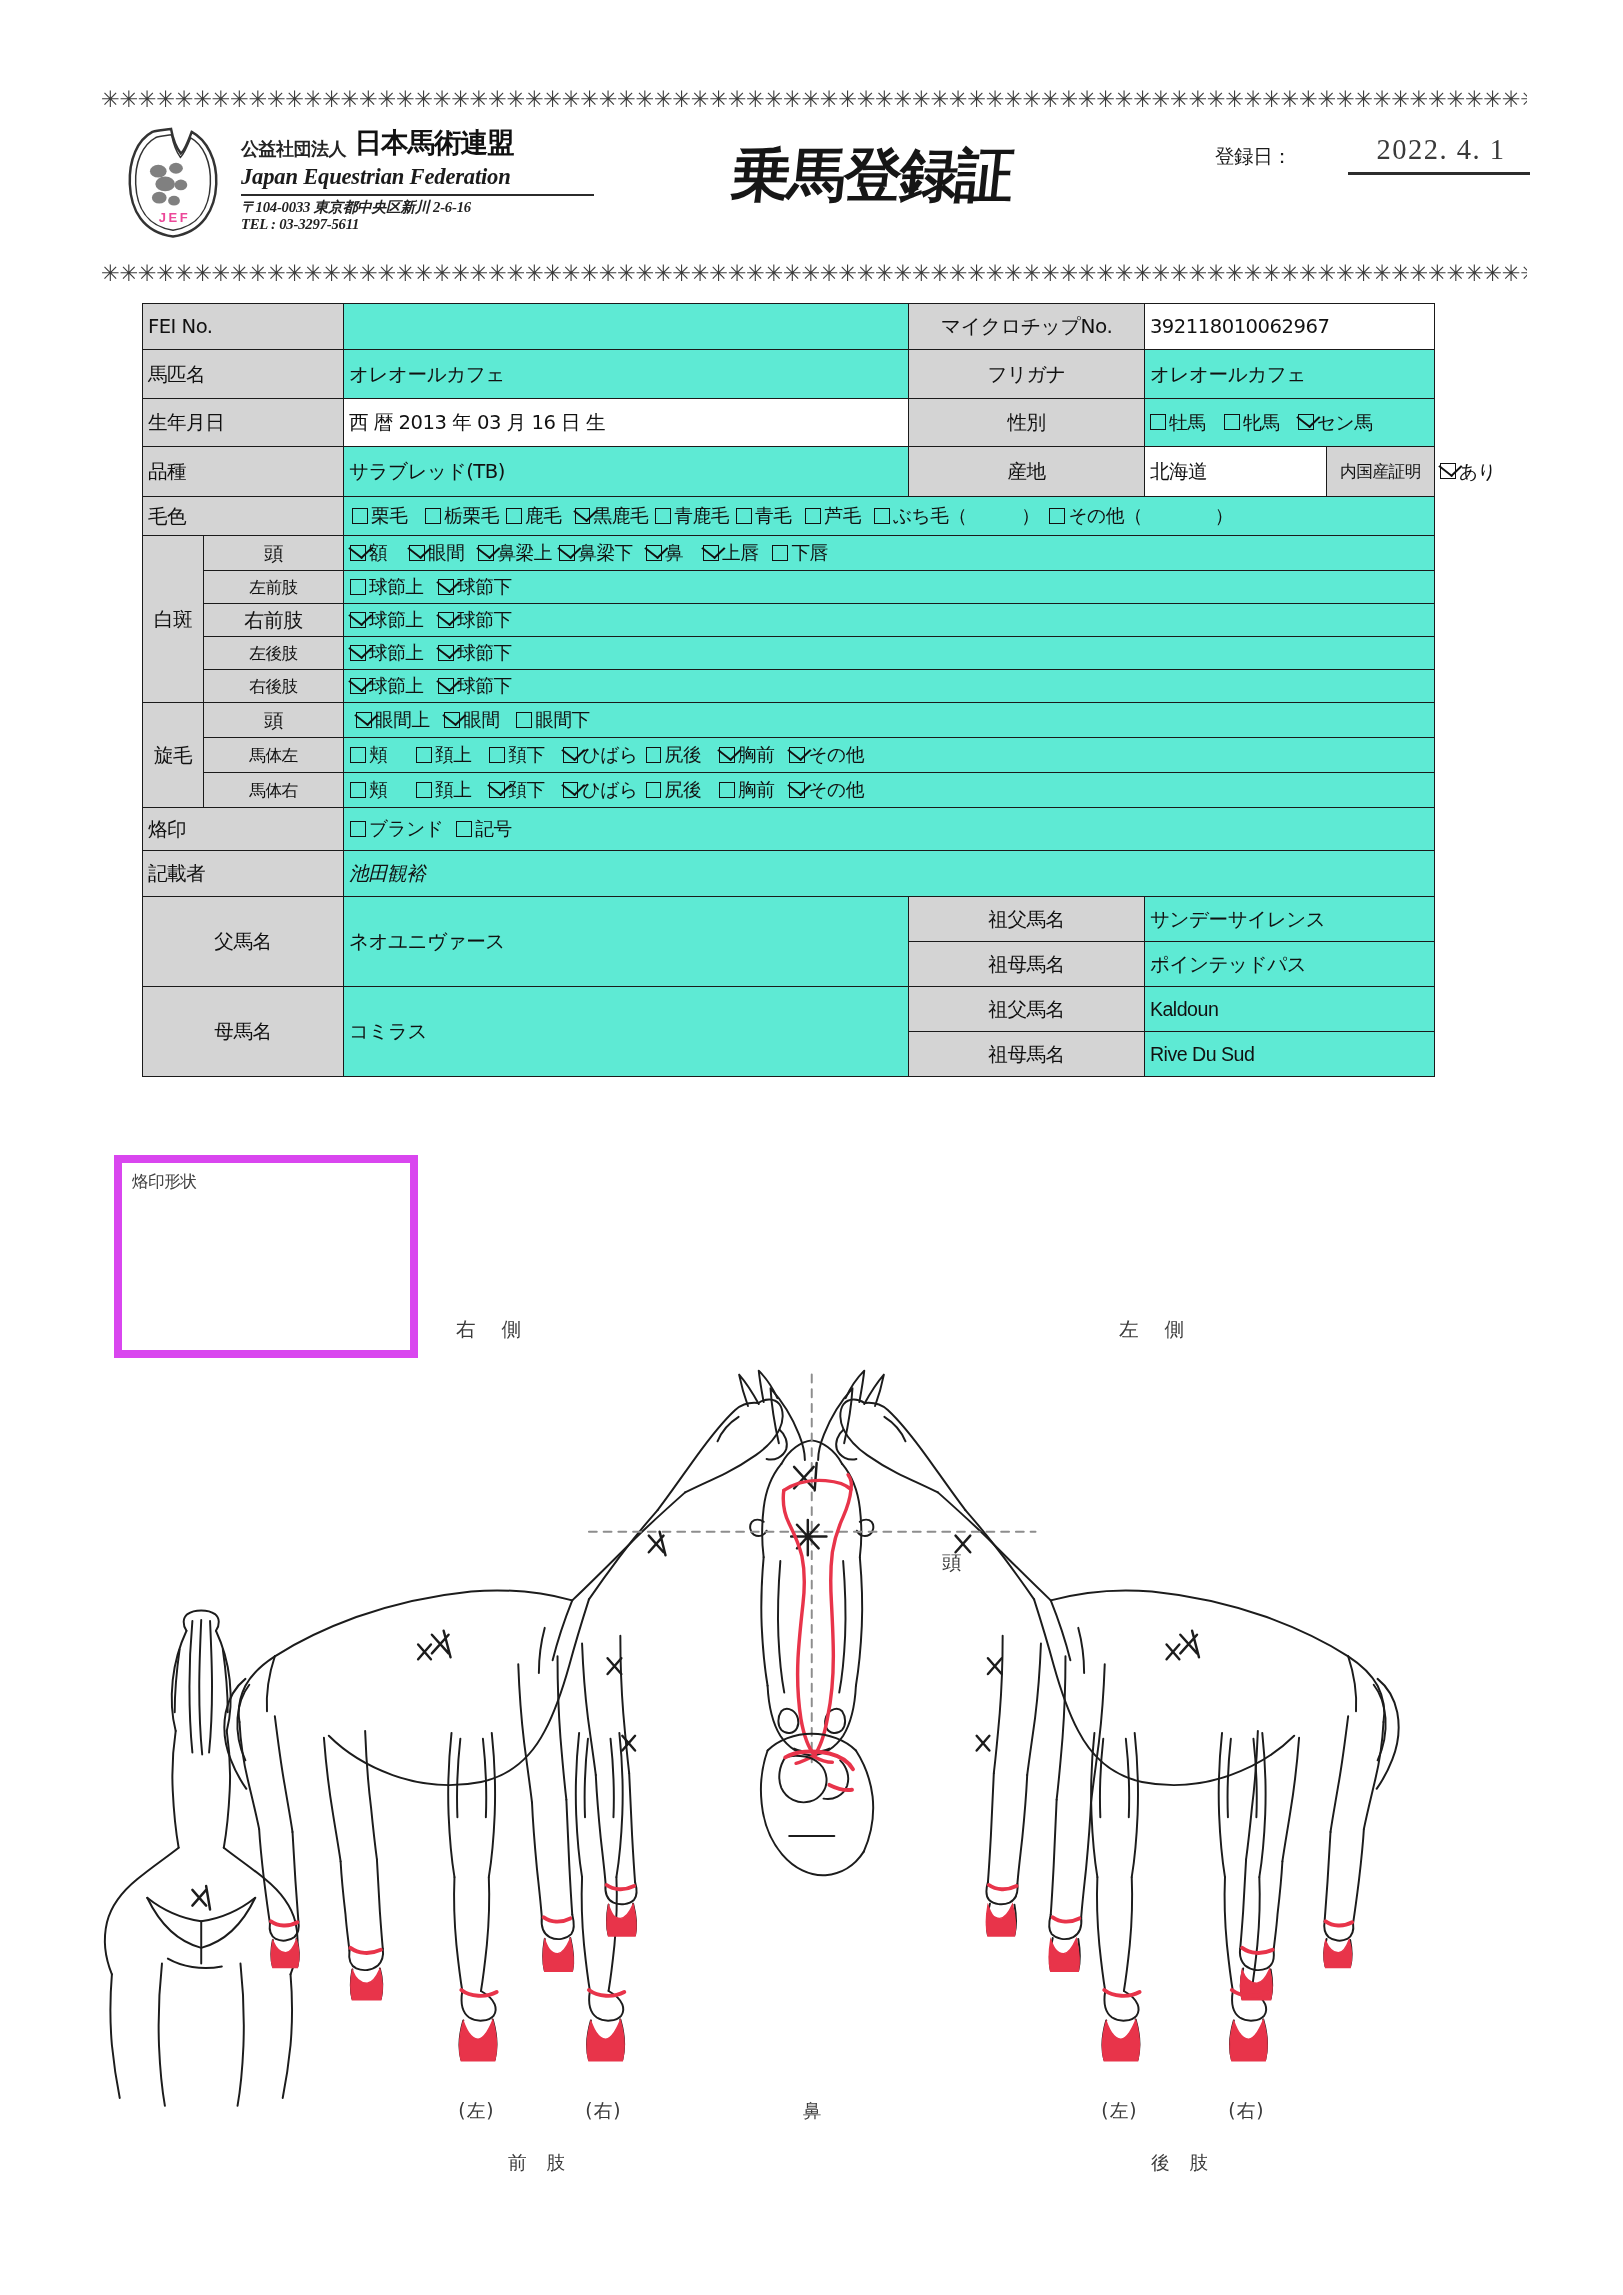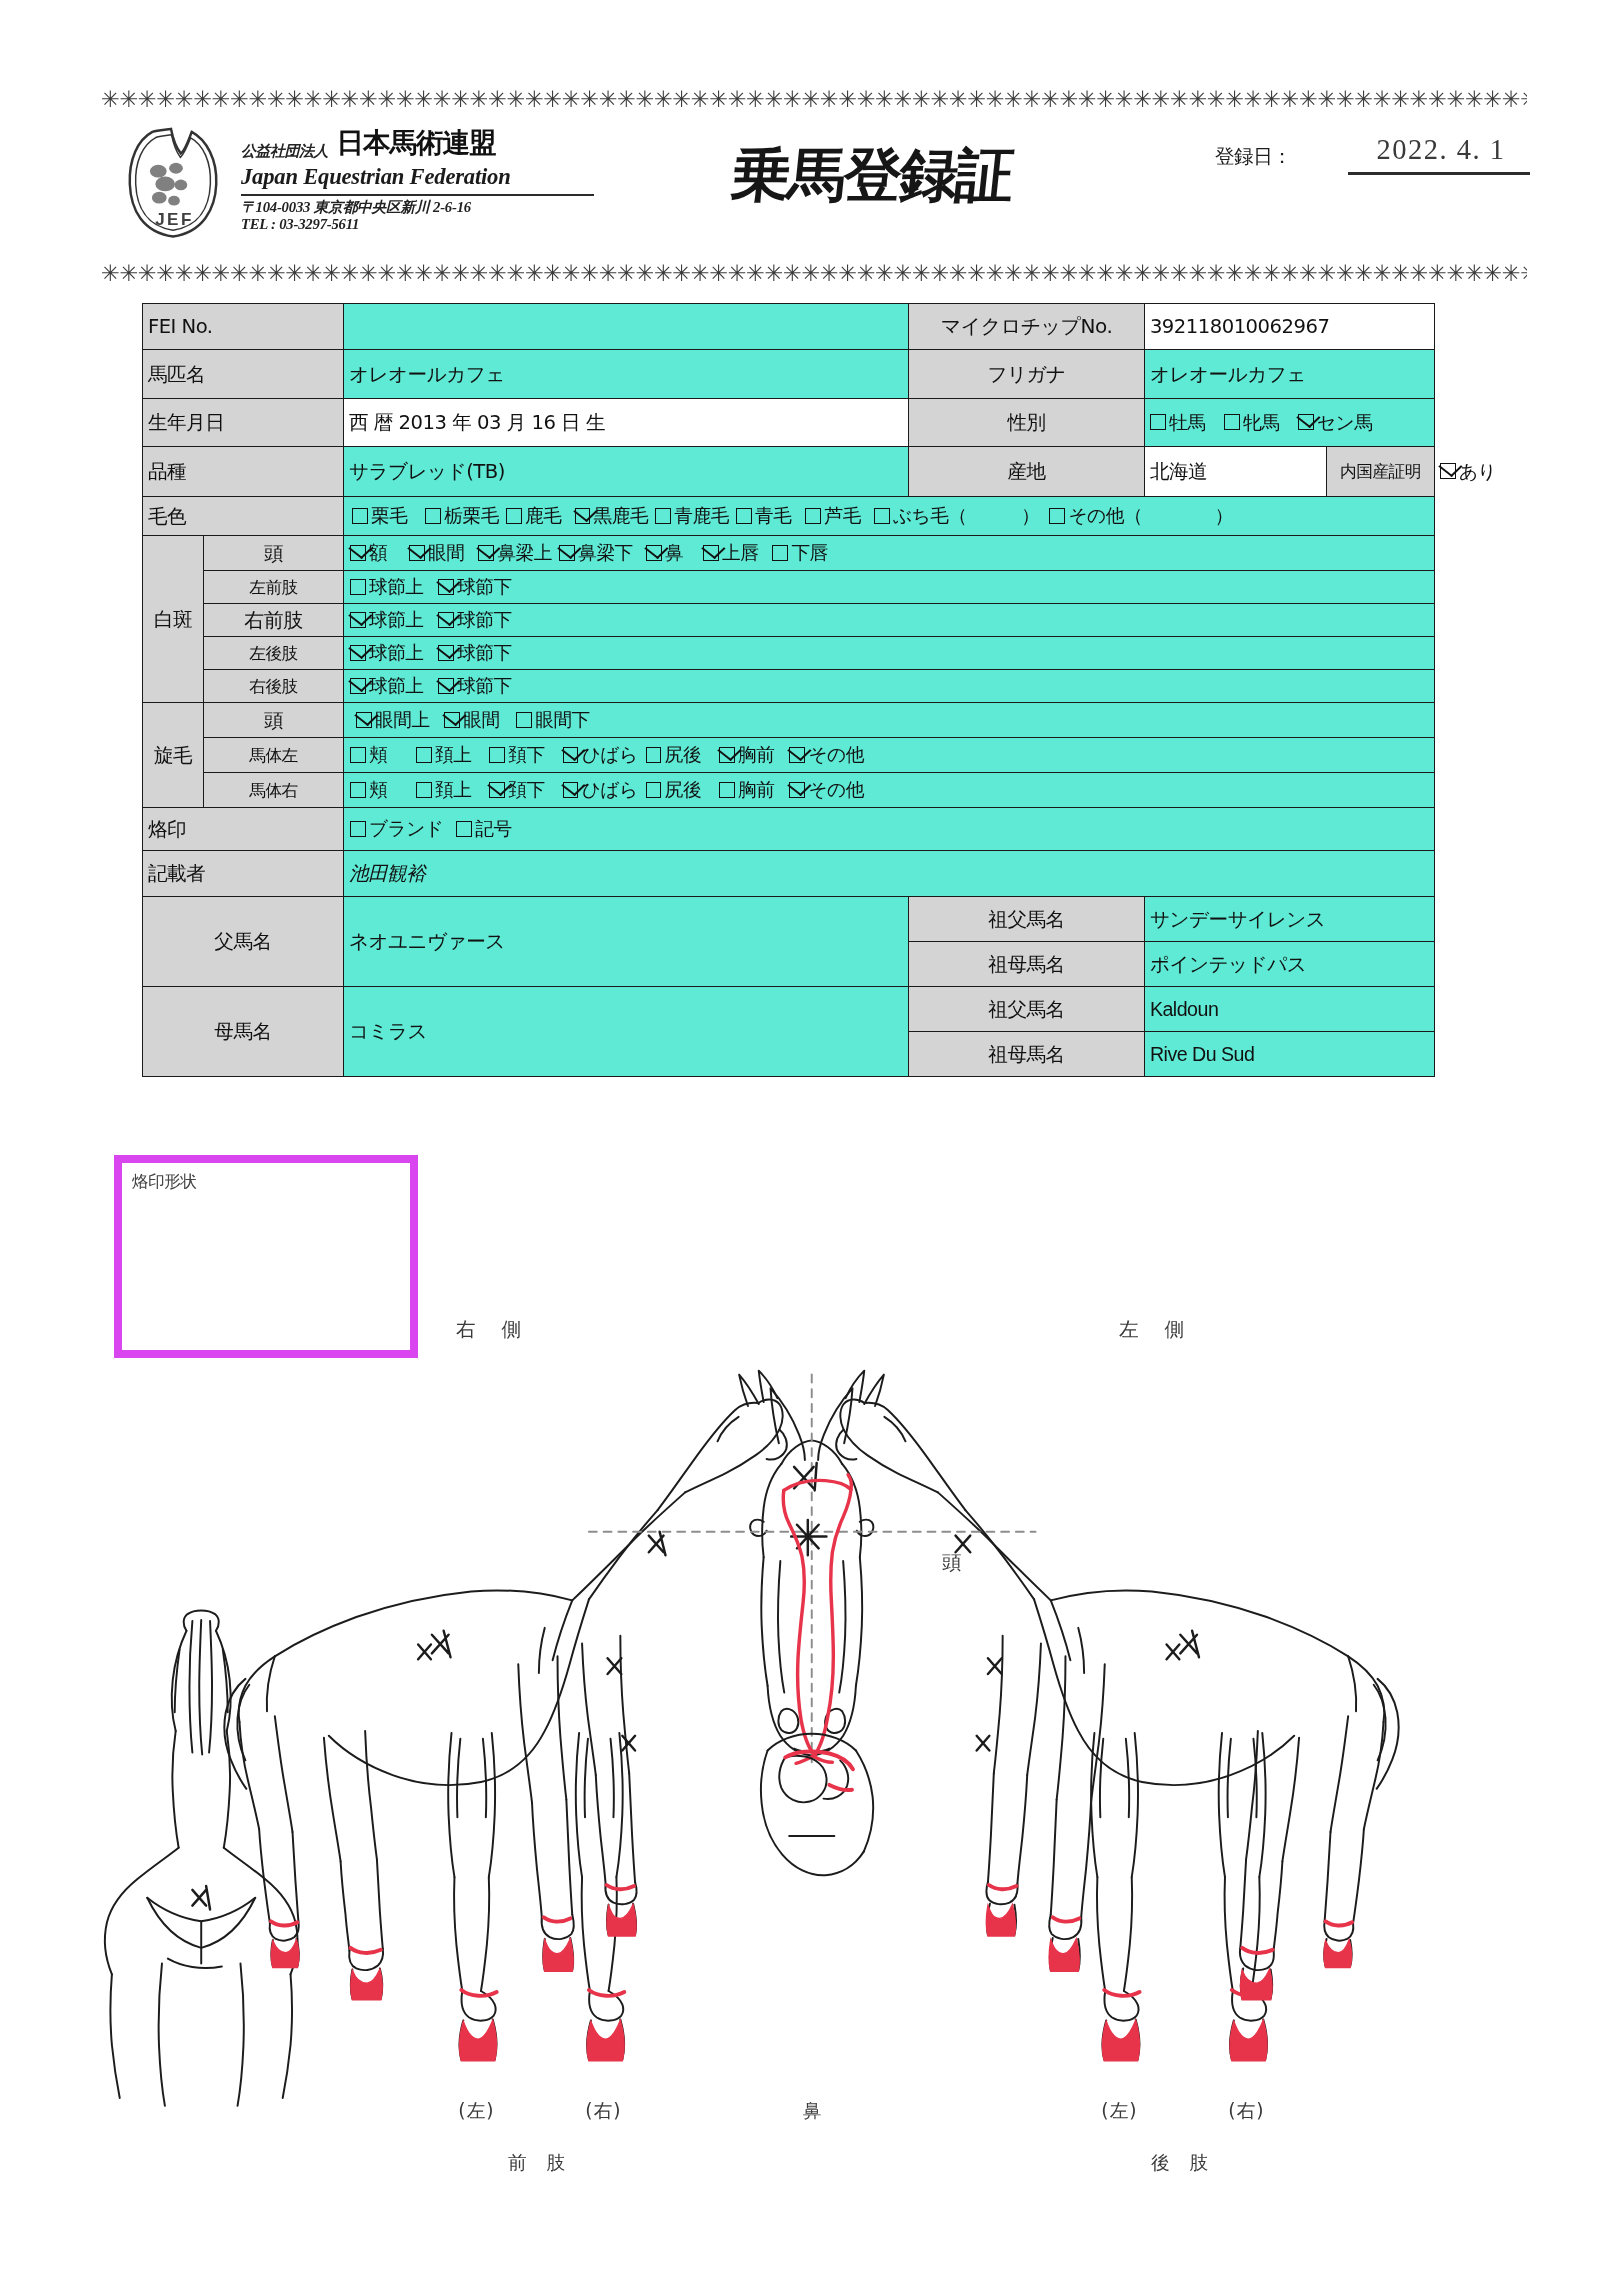--- a/index.html
+++ b/index.html
@@ -29,7 +29,7 @@
     font-family:"Liberation Sans",sans-serif;
   }
   .org-block{position:absolute;left:140px;top:6.9px;width:363px;}
-  .org-small{font-size:15px;font-weight:700;color:#242424;letter-spacing:-0.5px;display:inline-block;vertical-align:bottom;font-style:italic;}
+  .org-small{font-size:18px;font-weight:700;color:#242424;letter-spacing:-0.5px;display:inline-block;vertical-align:bottom;}
   .org-big{font-size:27.5px;font-weight:700;color:#111;letter-spacing:-1px;display:inline-block;vertical-align:bottom;margin-left:5.9px;
            font-family:"DejaVu Sans",sans-serif;}
   .org-en{font-family:"Liberation Serif",serif;font-style:italic;font-weight:700;

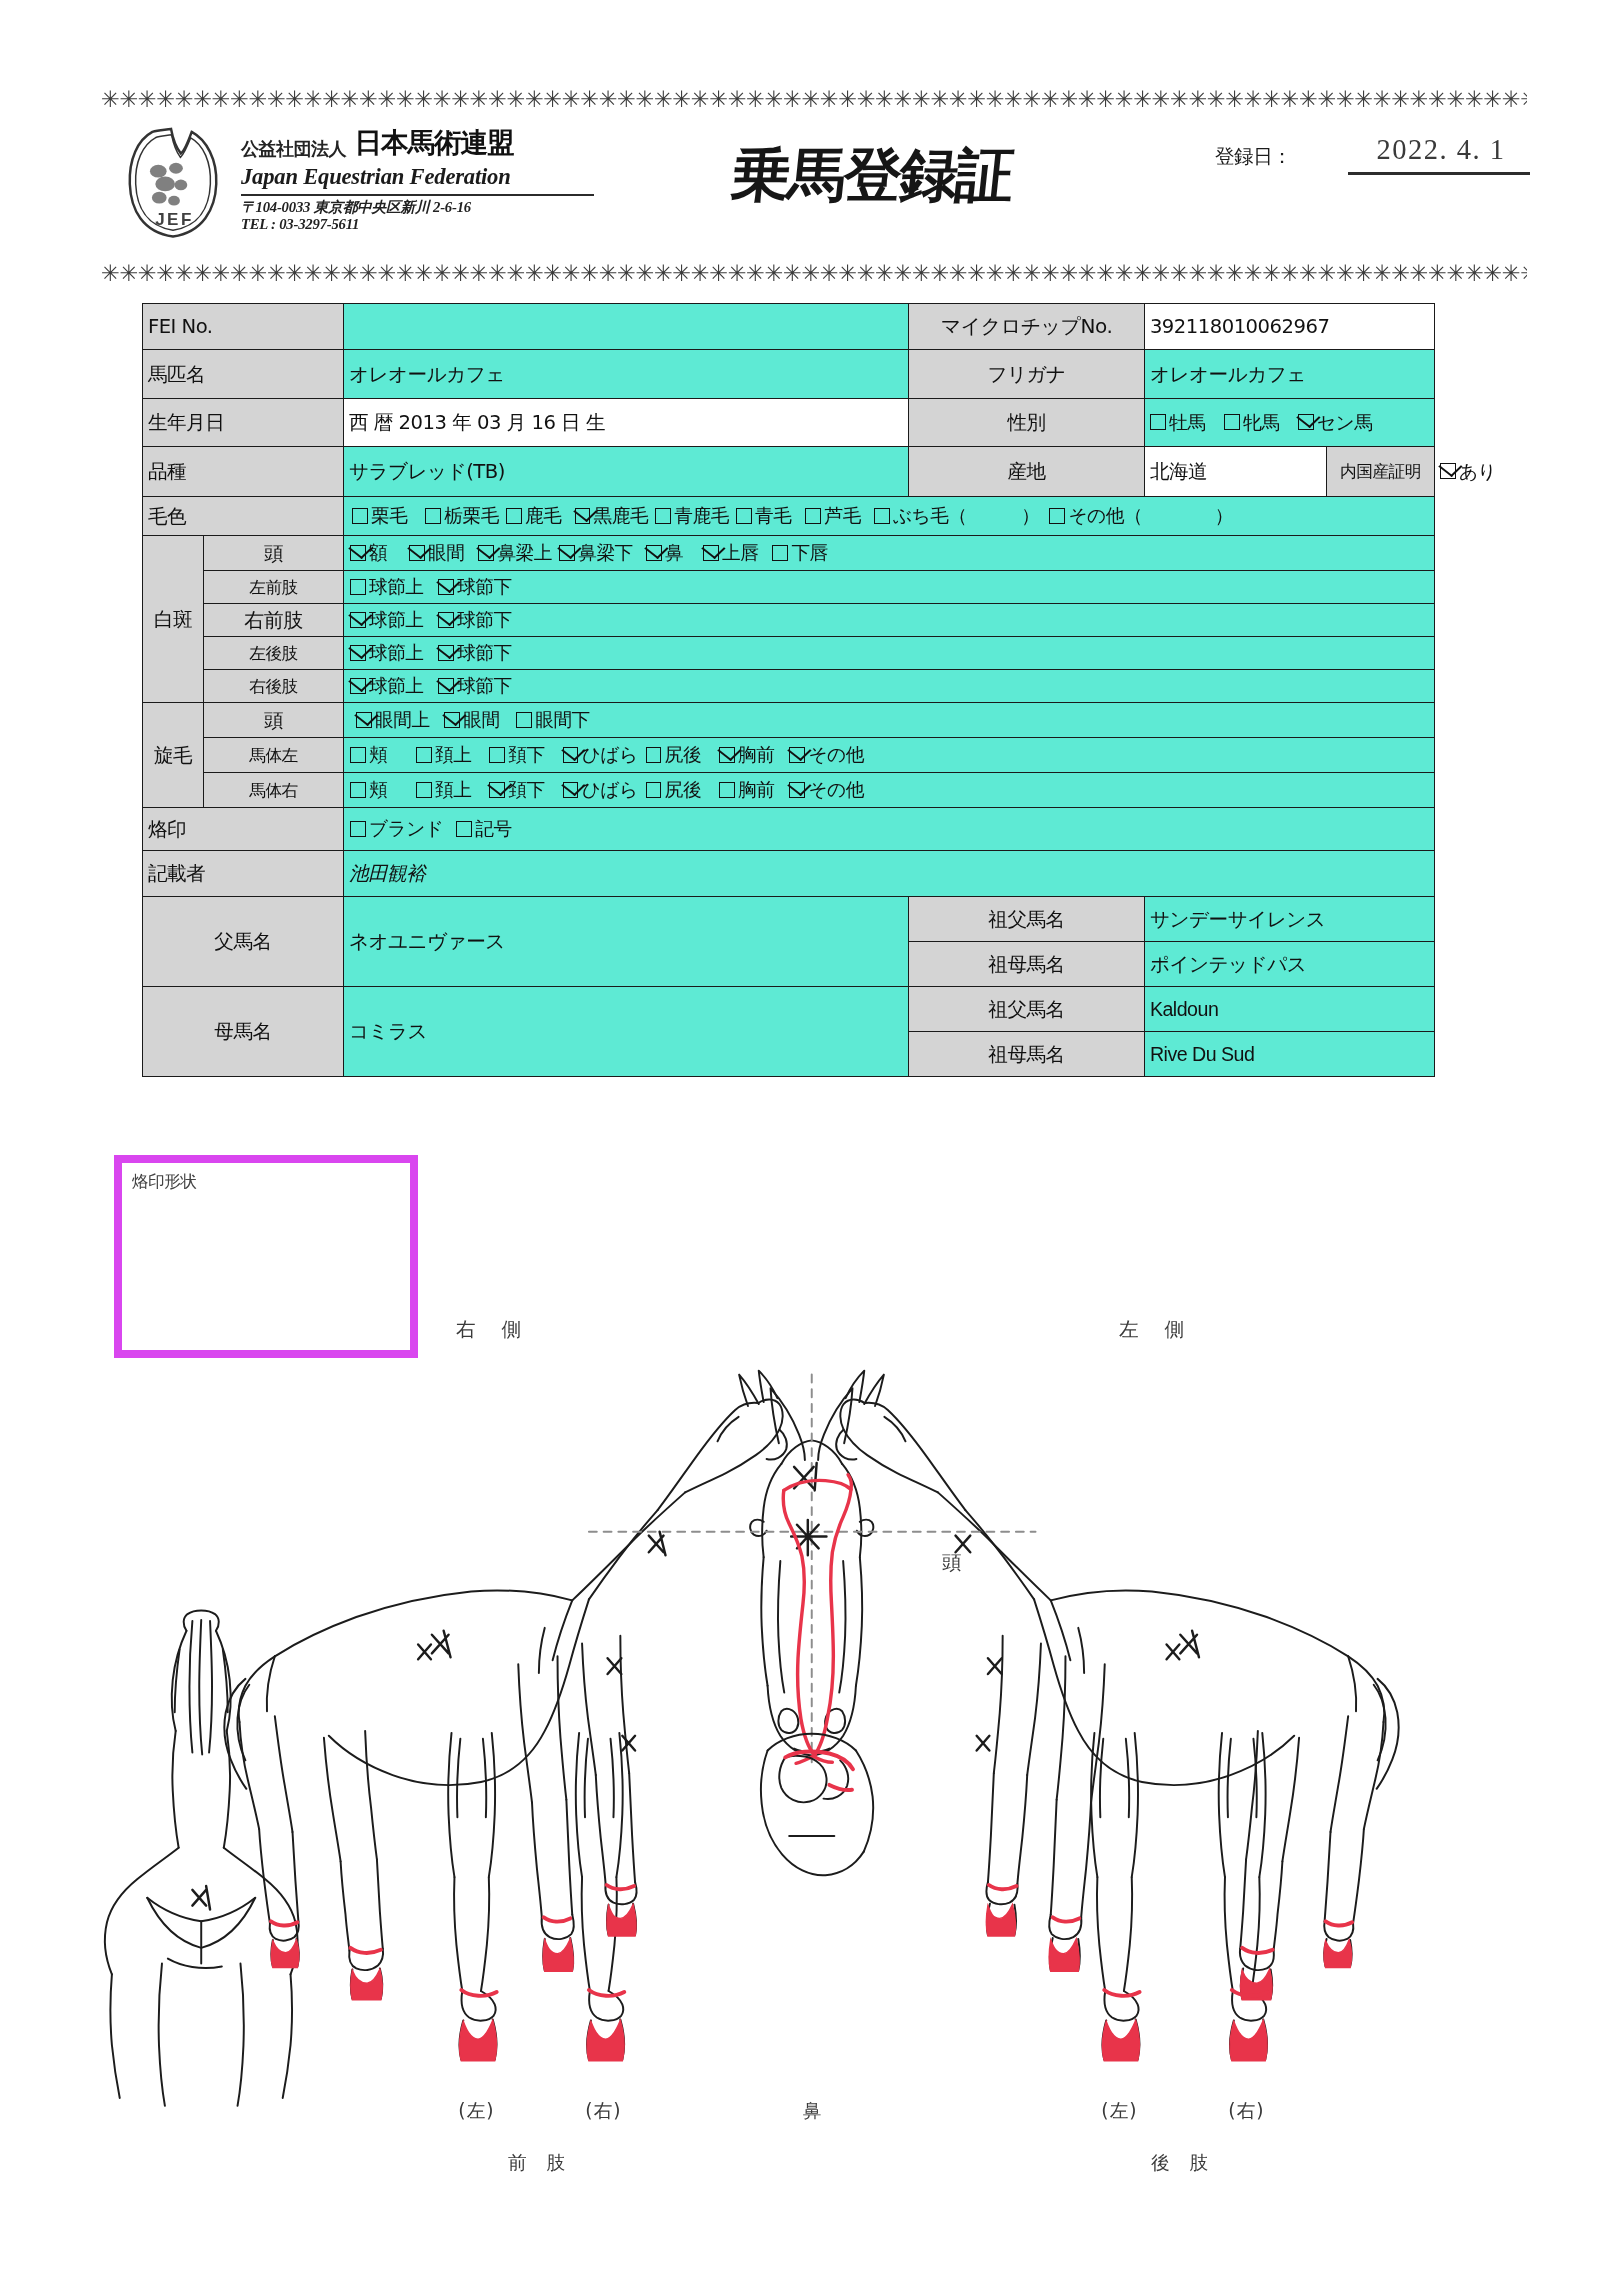--- a/index.html
+++ b/index.html
@@ -25,7 +25,7 @@
   }
   .seal-text{
     position:absolute;left:0;top:87px;width:113px;text-align:center;
-    font-size:17px;font-weight:700;letter-spacing:2.5px;color:#404040;
+    font-size:13px;font-weight:700;letter-spacing:2.5px;color:#ec4899;
     font-family:"Liberation Sans",sans-serif;
   }
   .org-block{position:absolute;left:140px;top:6.9px;width:363px;}

